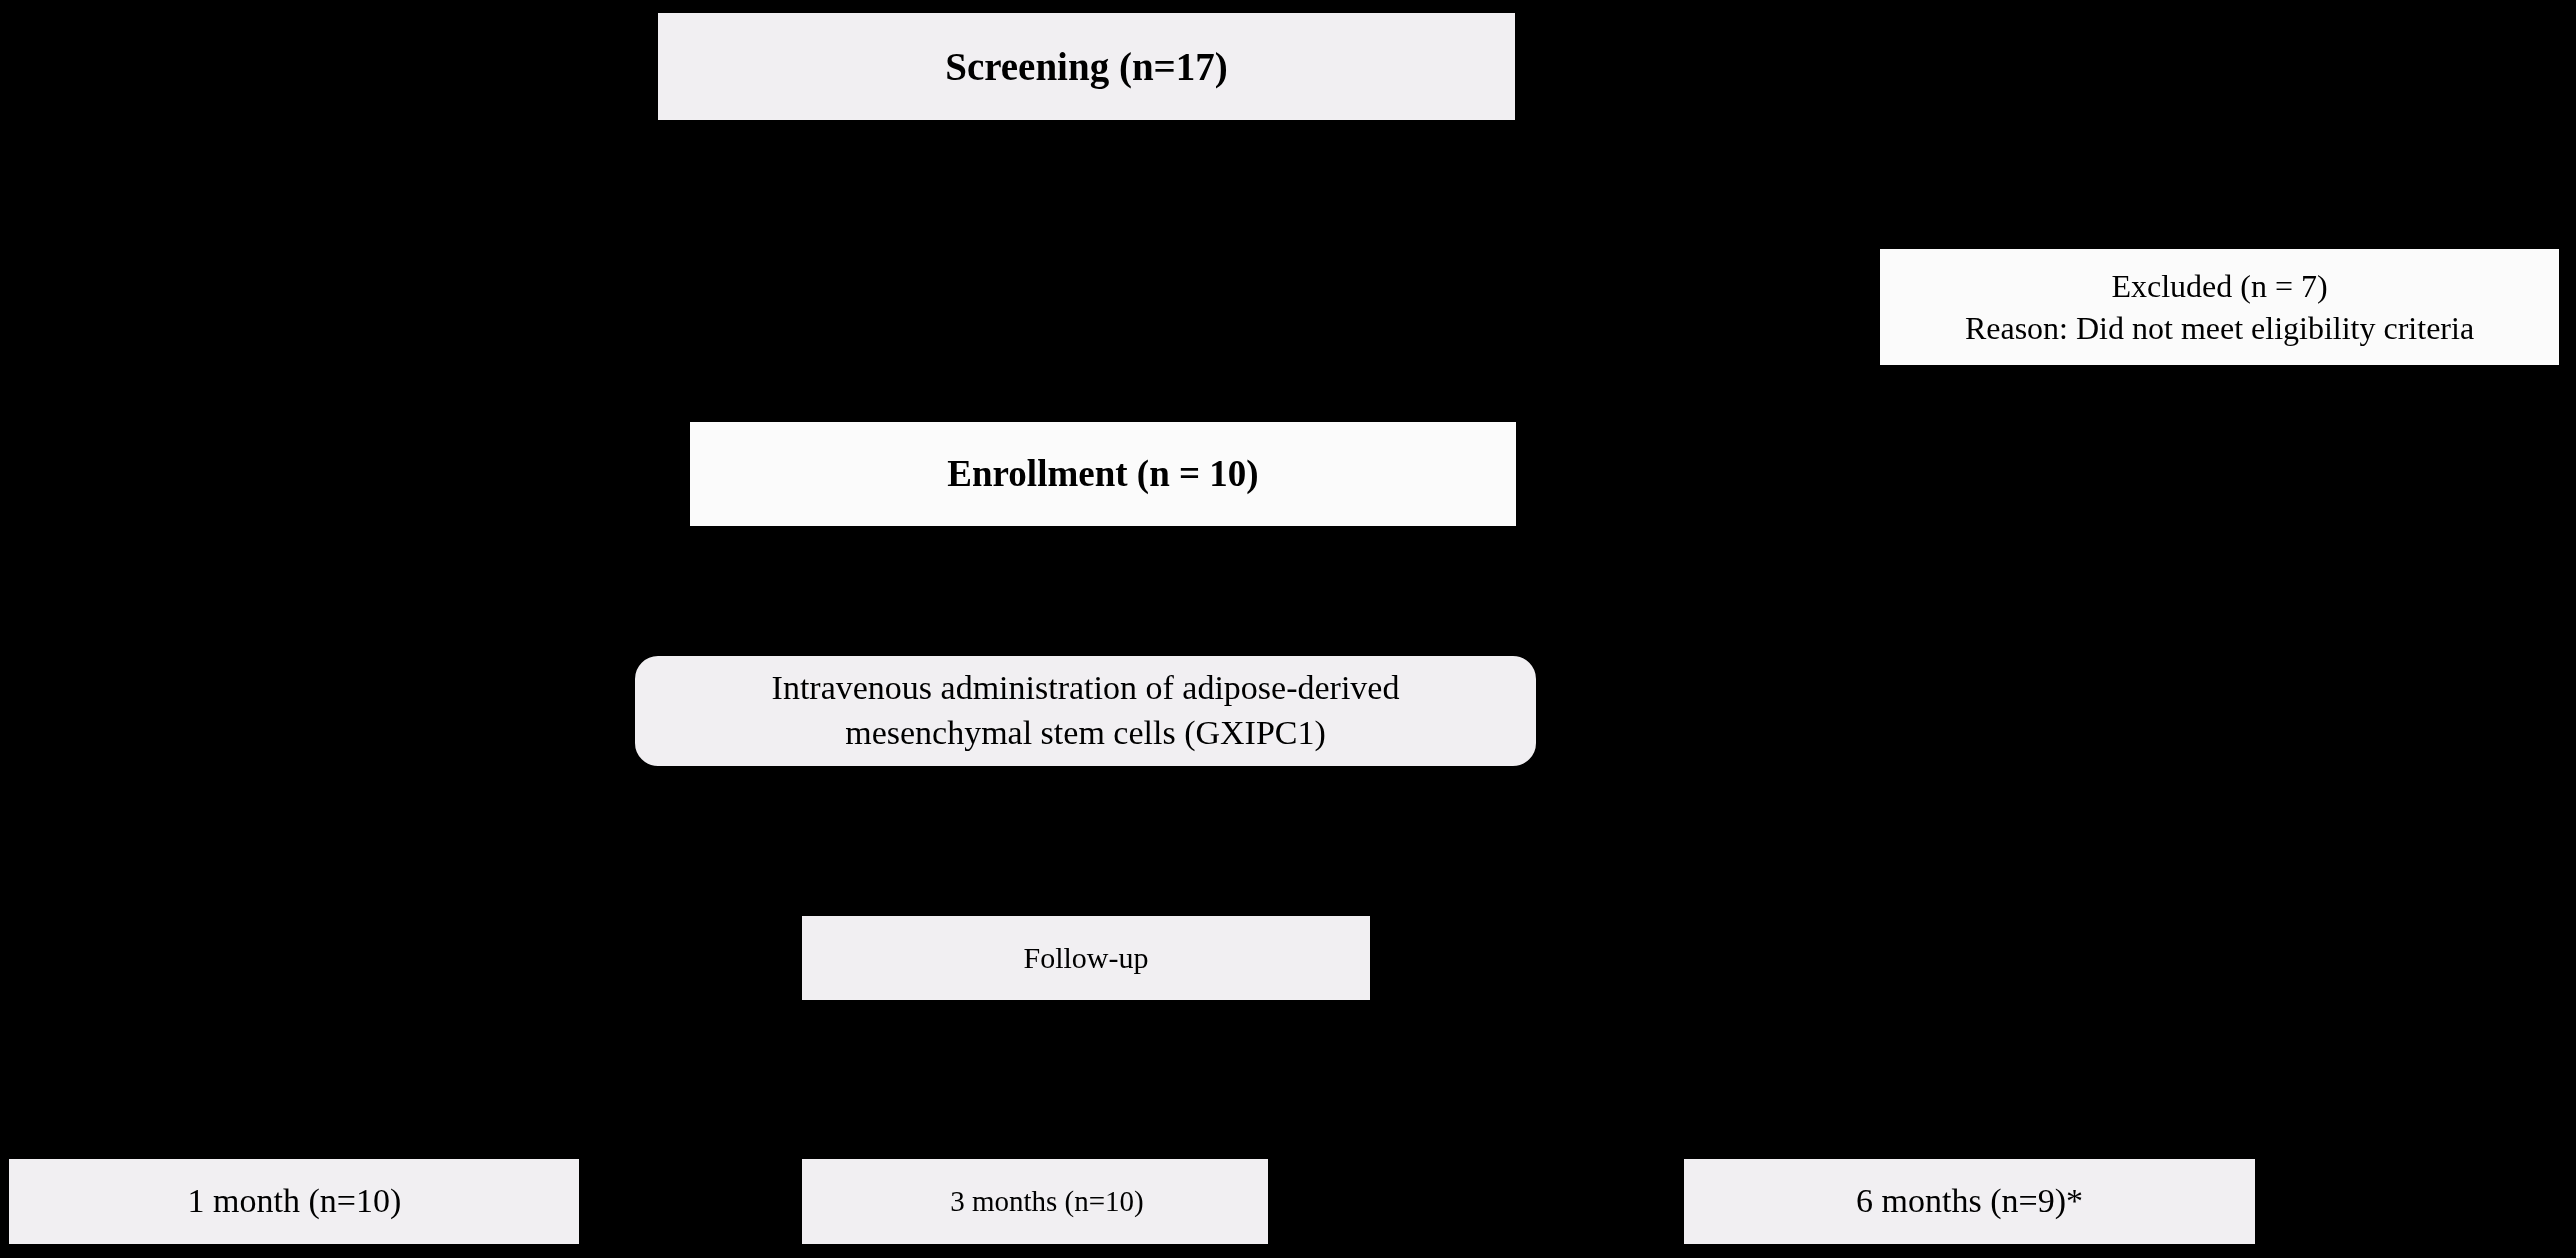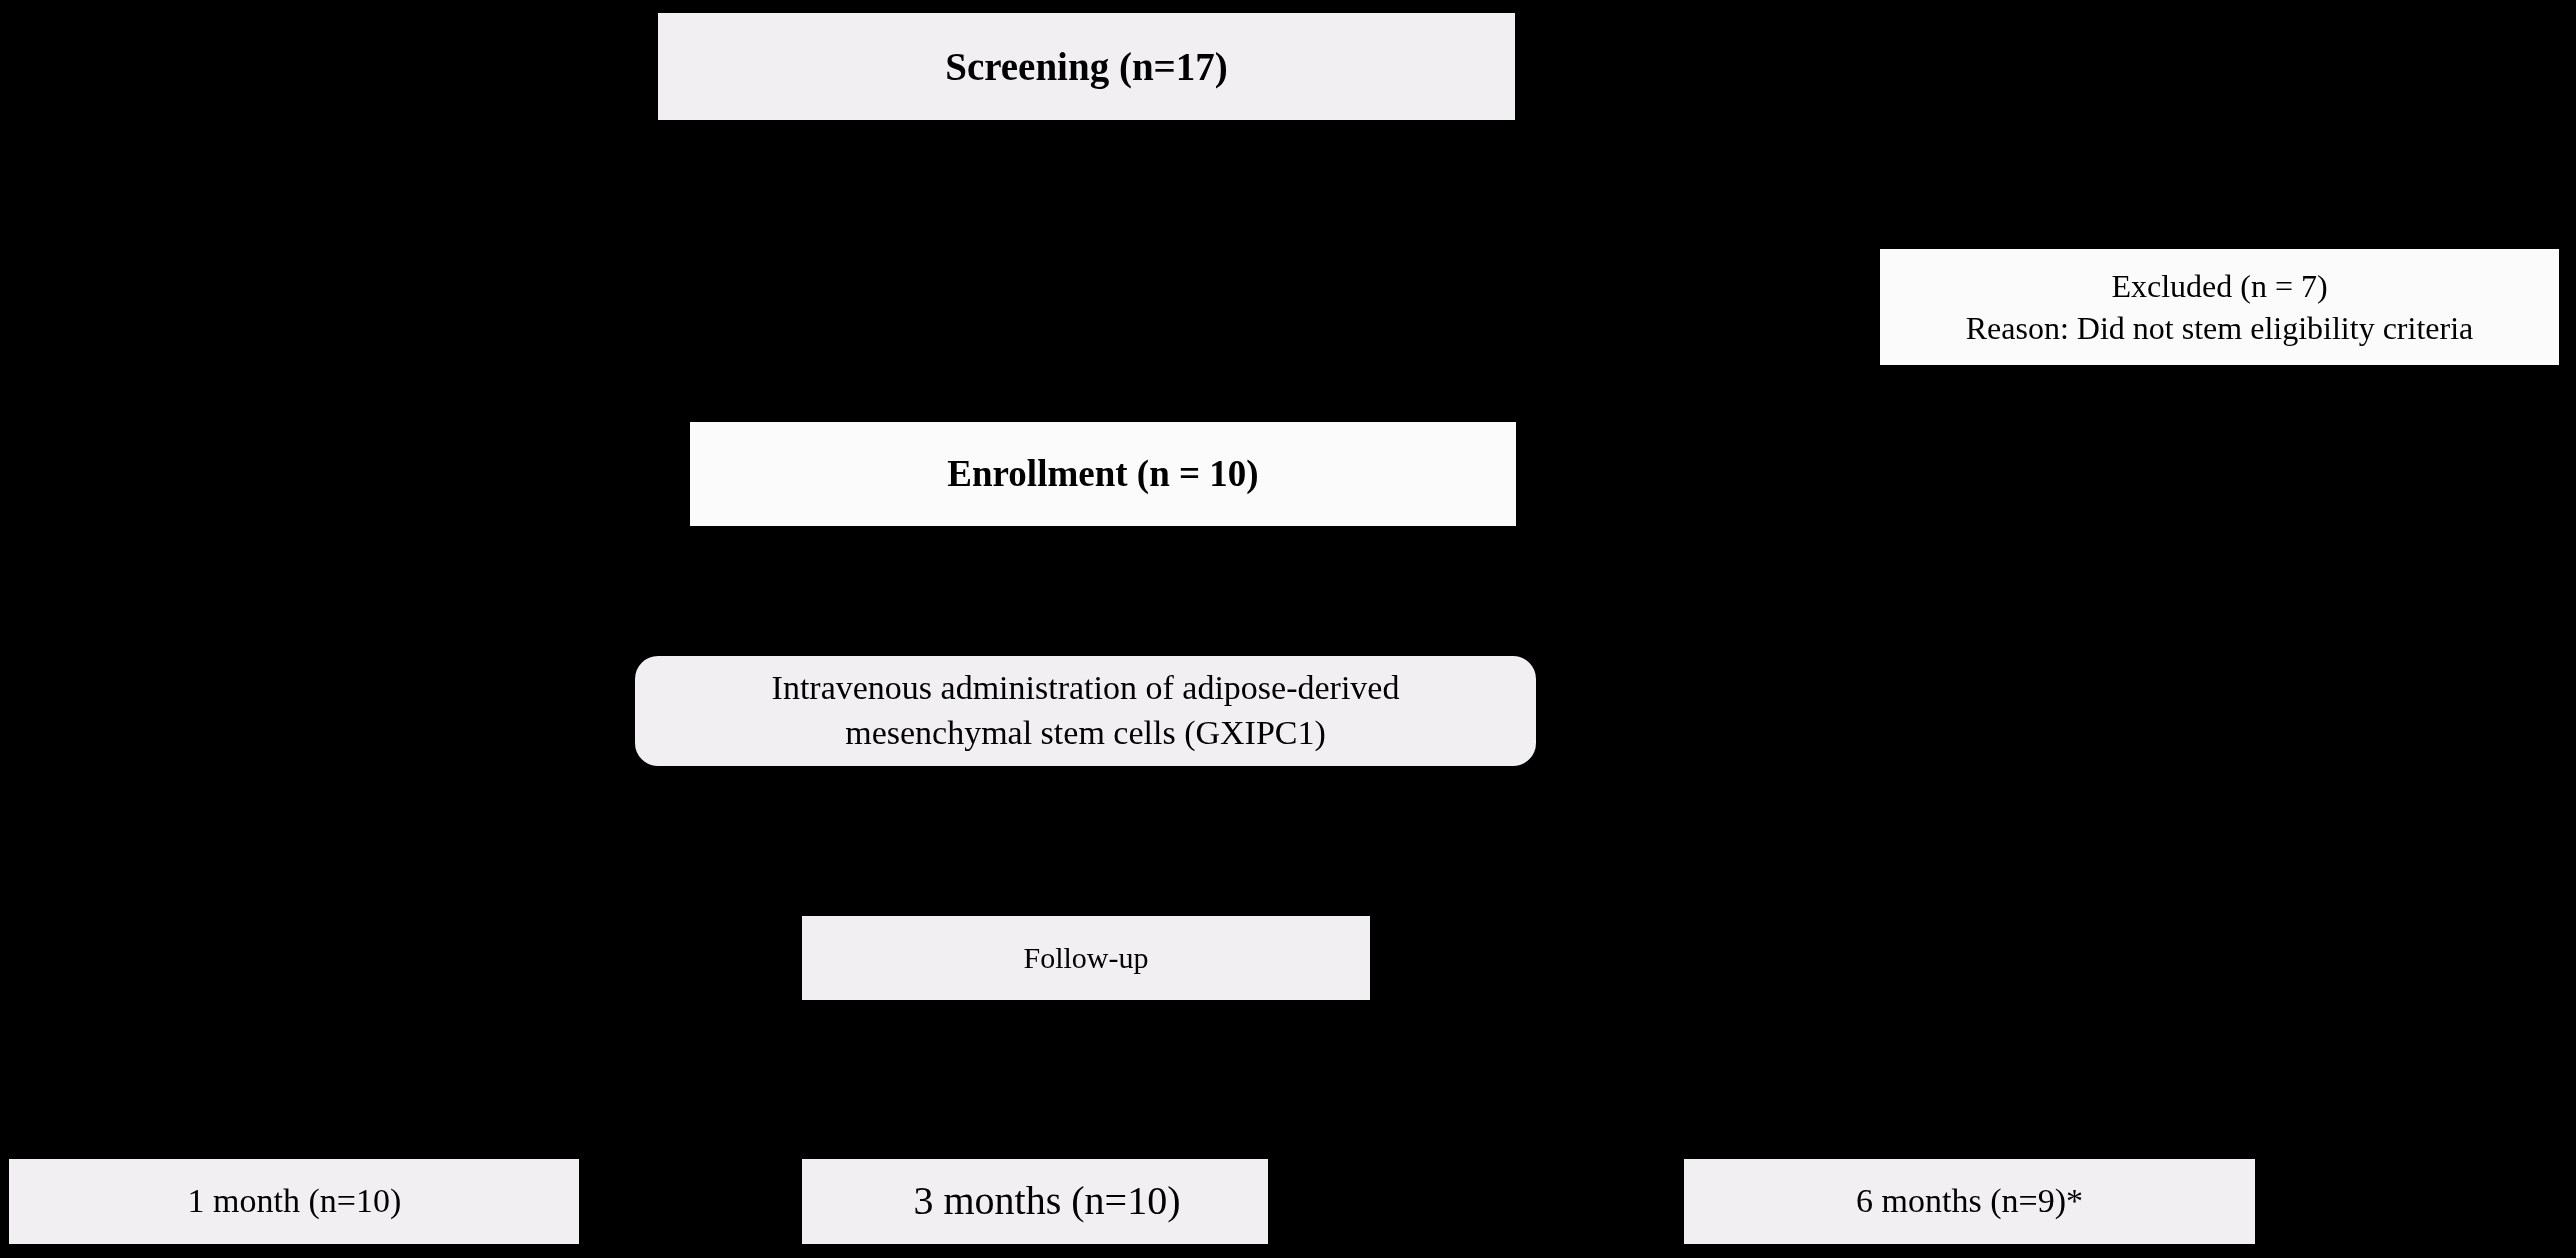--- a/index.html
+++ b/index.html
@@ -107,7 +107,7 @@
   <div class="node rounded" id="node-excluded">
     <span class="txt">
       <span>Excluded (n = 7)</span><br>
-      <span>Reason: Did not stem eligibility criteria</span>
+      <span>Reason: Did not meet eligibility criteria</span>
     </span>
   </div>
 

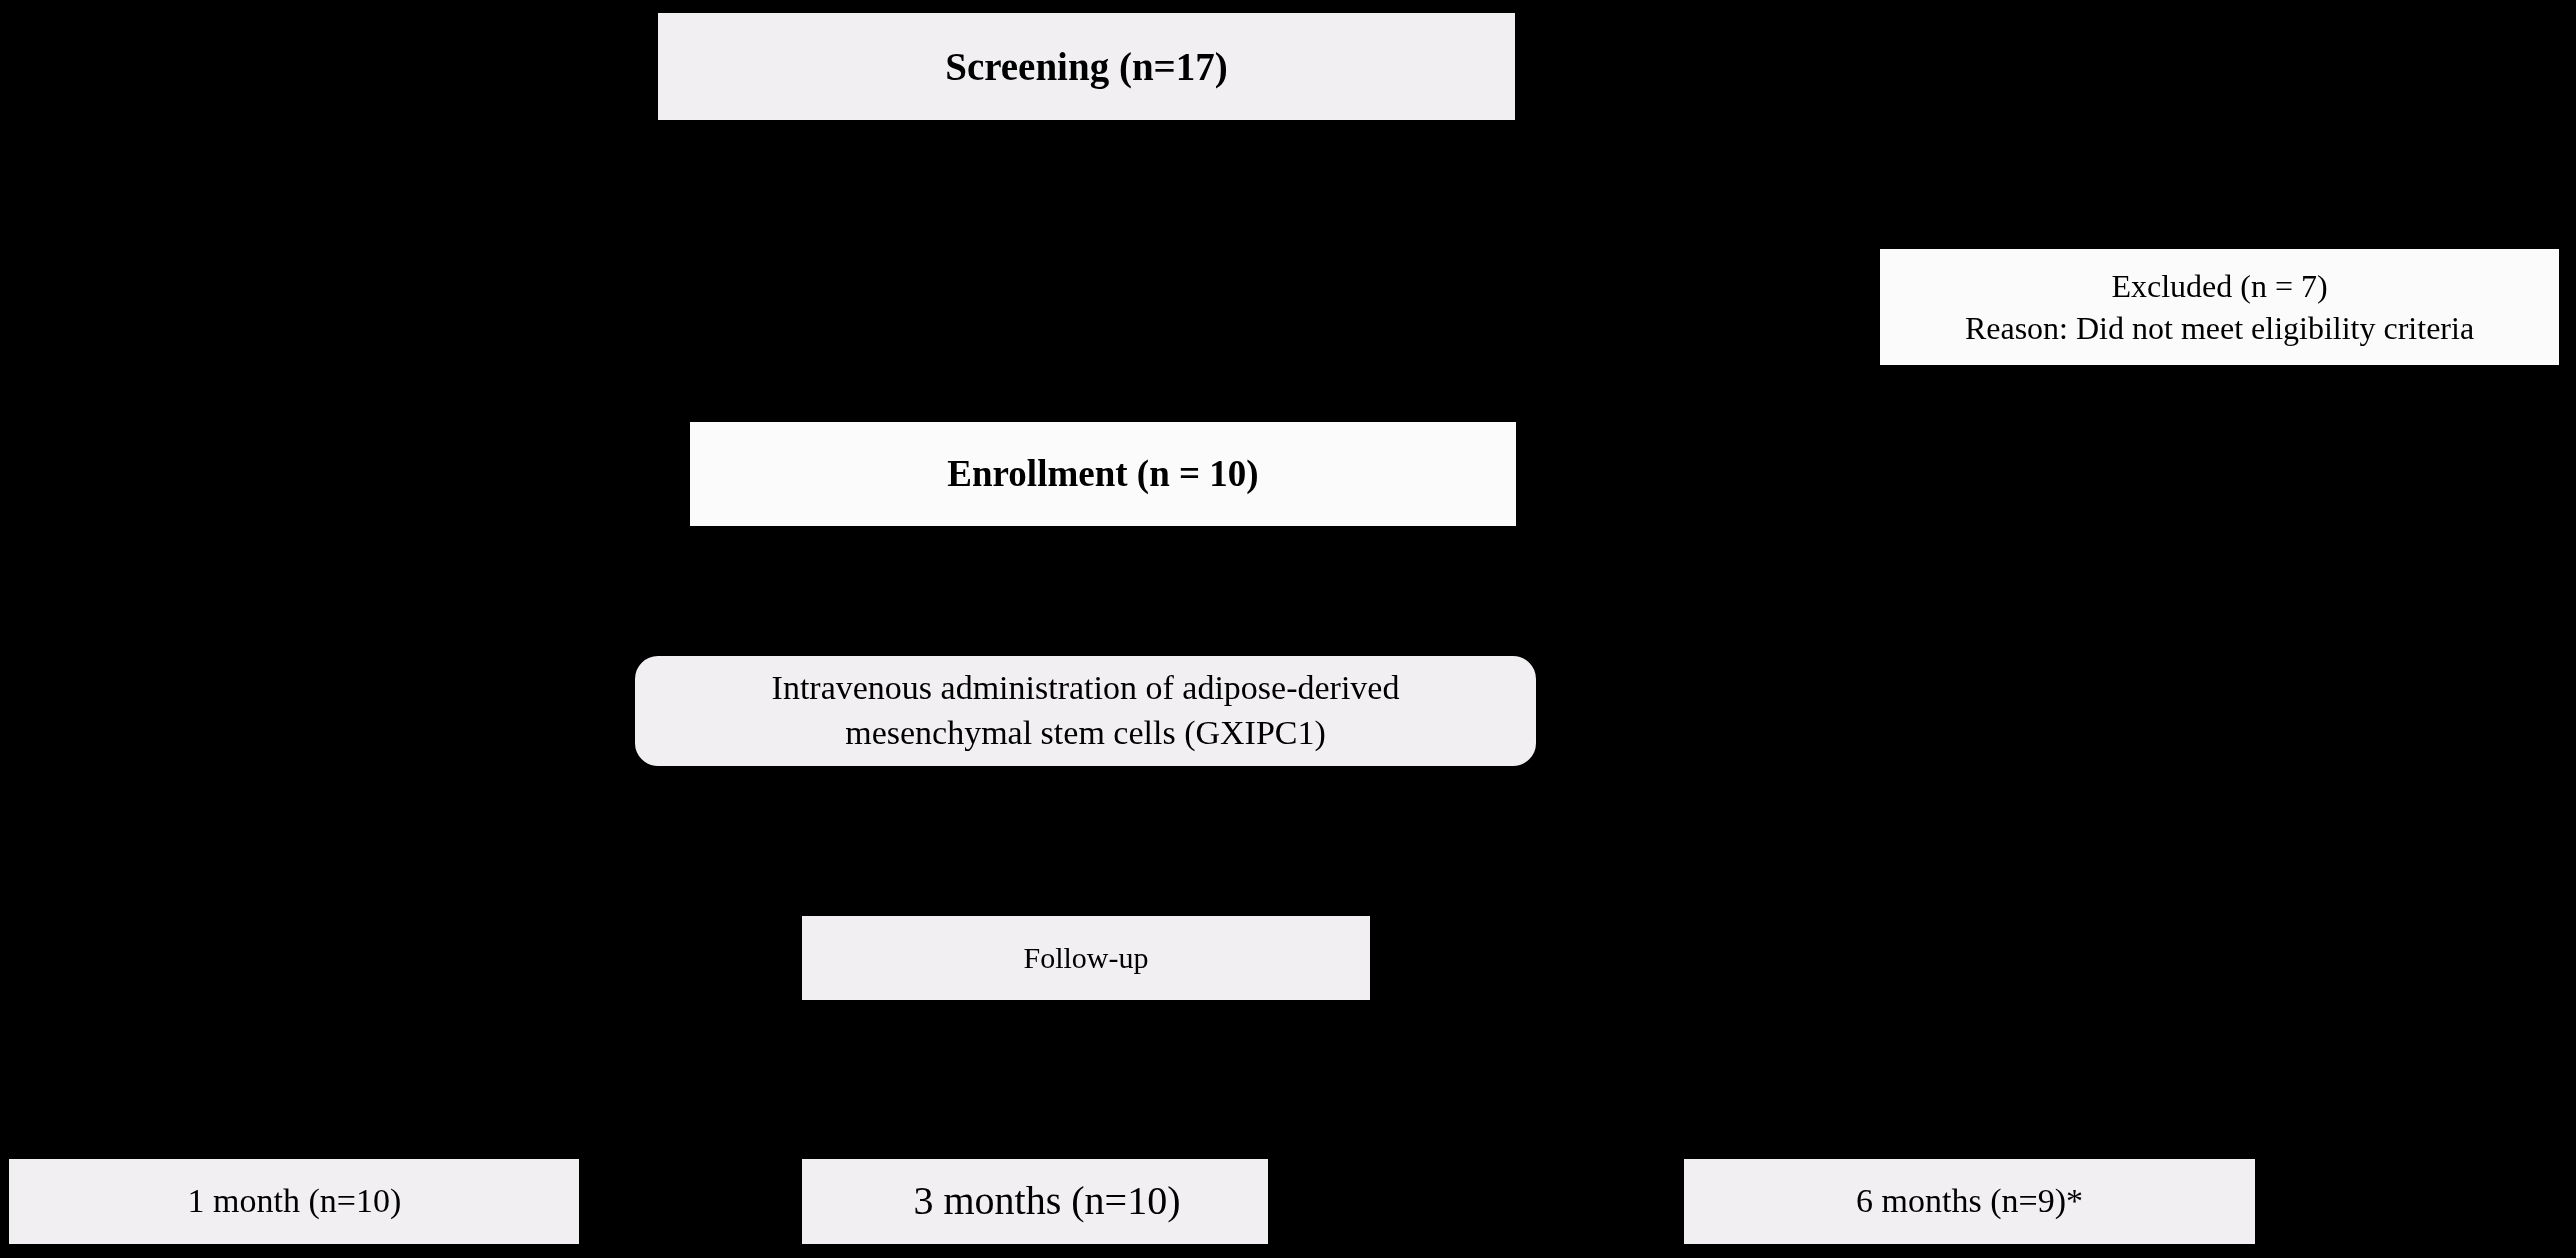--- a/index.html
+++ b/index.html
@@ -40,7 +40,7 @@
   #node-intervention{ left: 628px;  top: 649px;  width: 915px; height: 124px; font-size: 34px; border-radius: 30px; }
   #node-followup    { left: 795px;  top: 866px; width: 582px;  height: 98px; font-size: 30px; margin-top: 43px; }
   #node-m1          { left: 2.4px;    top: 1152px; width: 584px;  height: 99px; font-size: 34px; justify-content: center; }
-  #node-m3          { left: 795px;  top: 1152px; width: 480px;  height: 99px; font-size: 40px; padding-left: 24px; }
+  #node-m3          { left: 795px;  top: 1152px; width: 480px;  height: 99px; font-size: 29px; padding-left: 24px; }
   #node-m6          { left: 1677px; top: 1152px; width: 585px;  height: 99px; font-size: 34px; }
 
   

